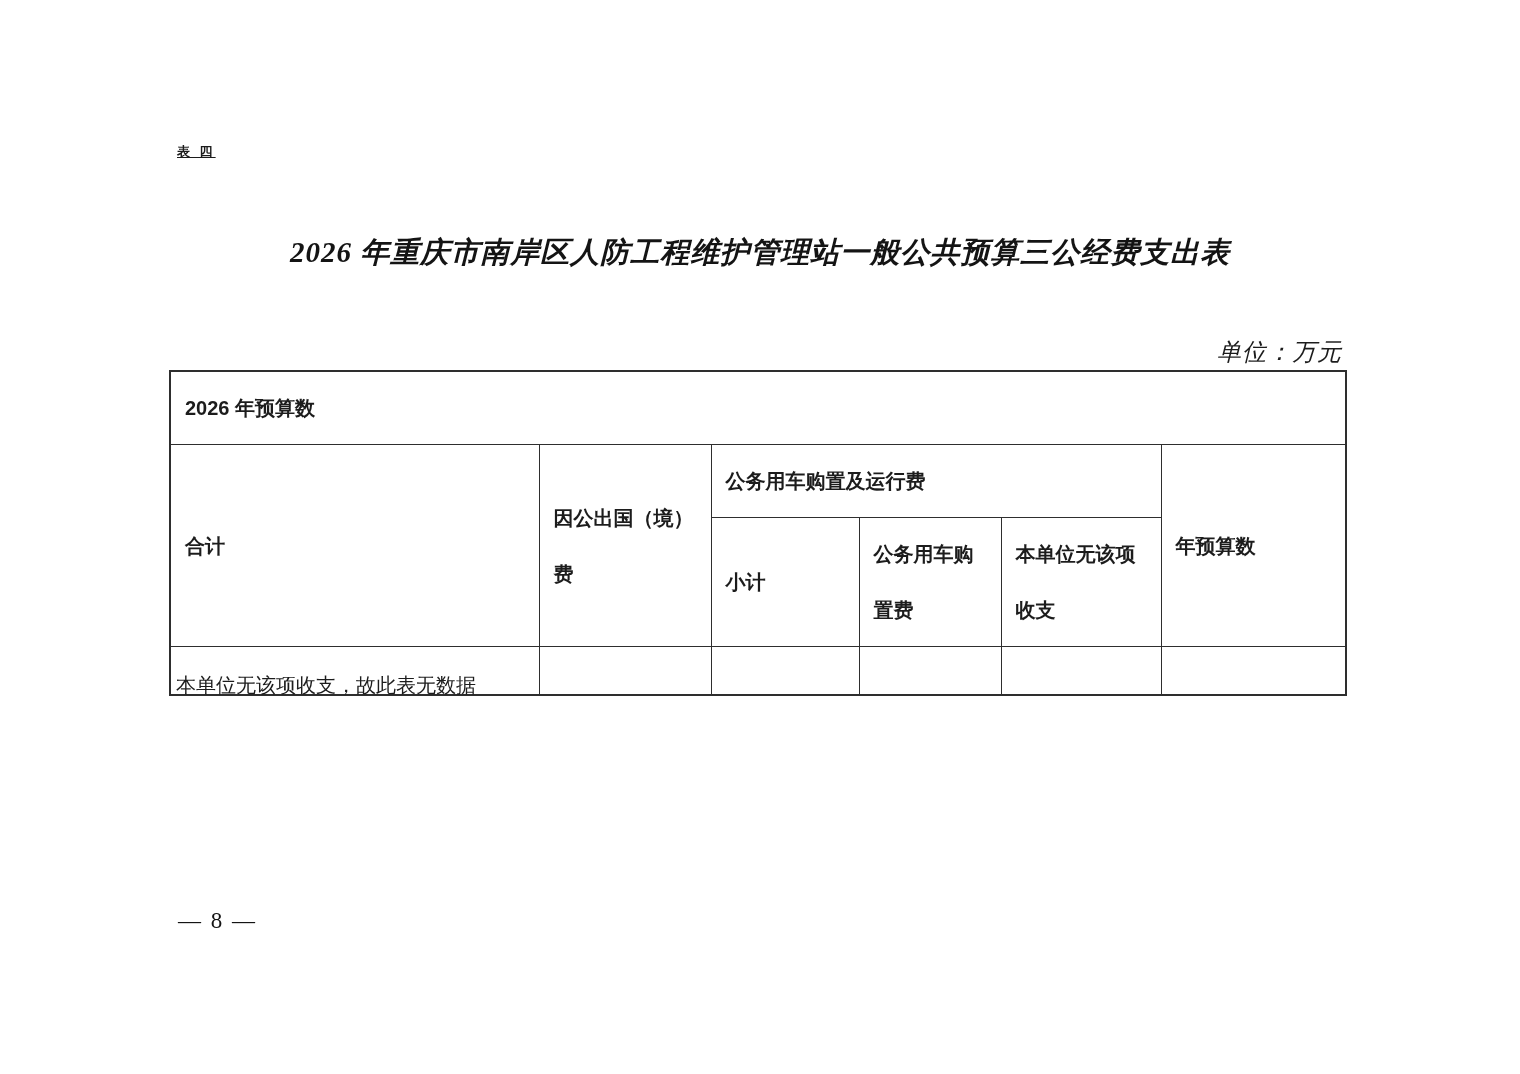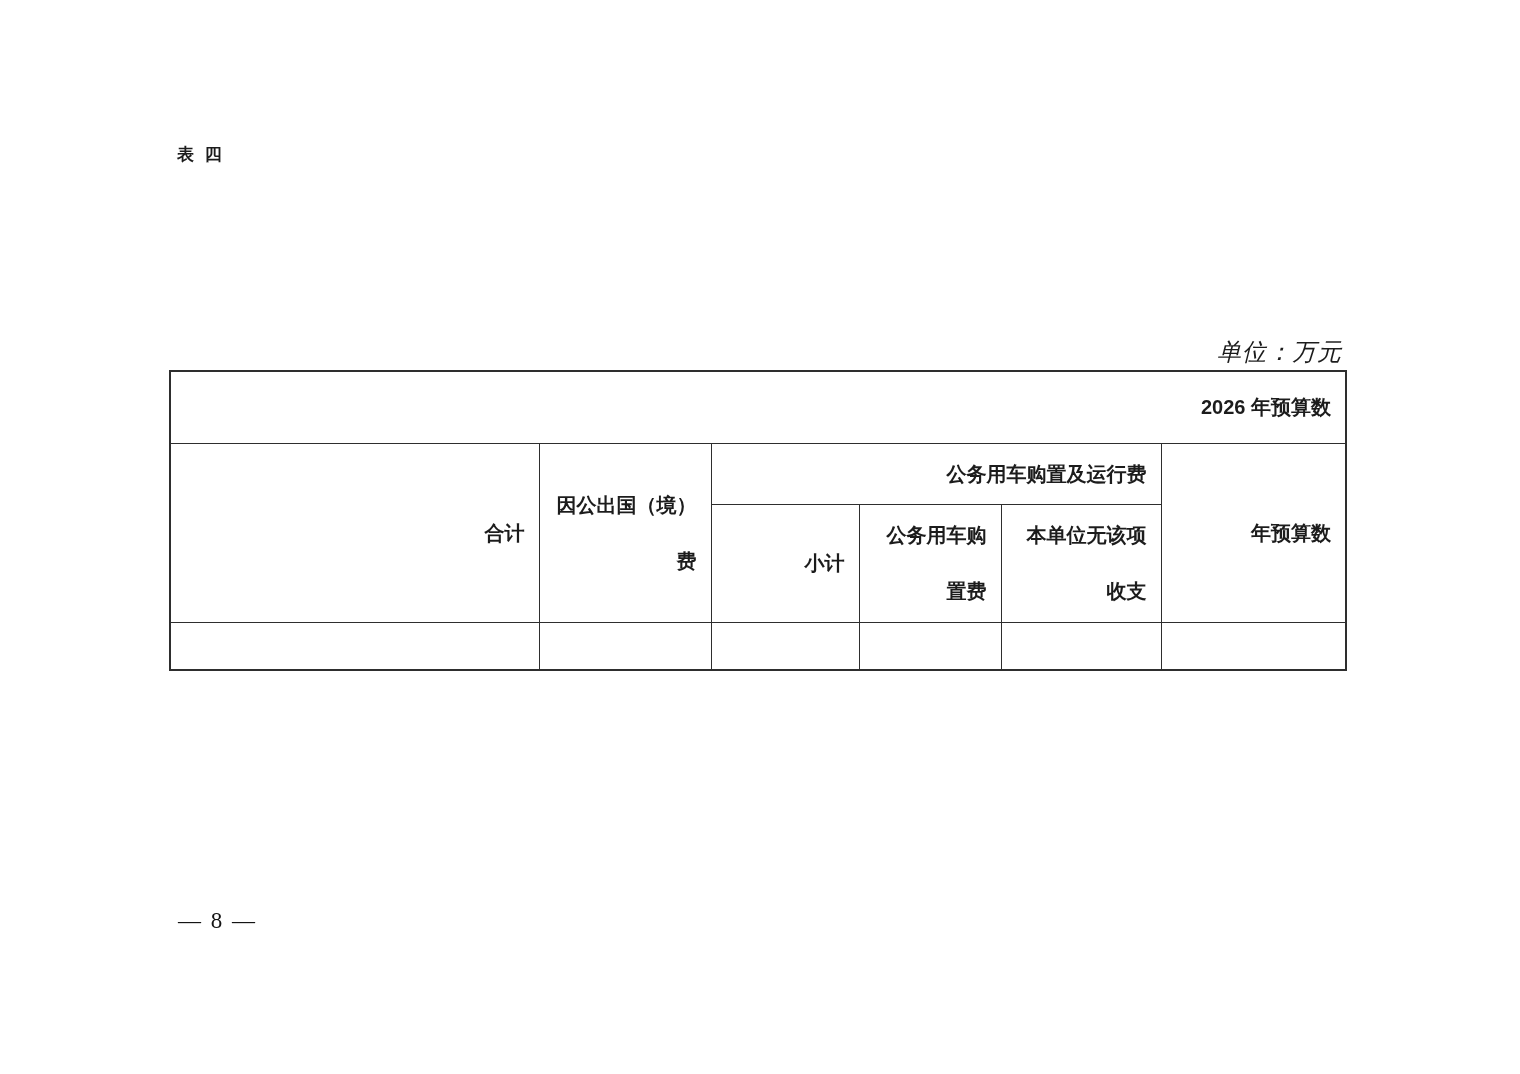--- a/index.html
+++ b/index.html
@@ -19,9 +19,10 @@
     top: 143px;
     font-family: "Liberation Sans", sans-serif;
     font-weight: bold;
-    font-size: 17px;
+    font-size: 13px;
     letter-spacing: 3px;
     color: #1c1c1c;
+    text-decoration: underline;
   }
   .doc-title {
     position: absolute;

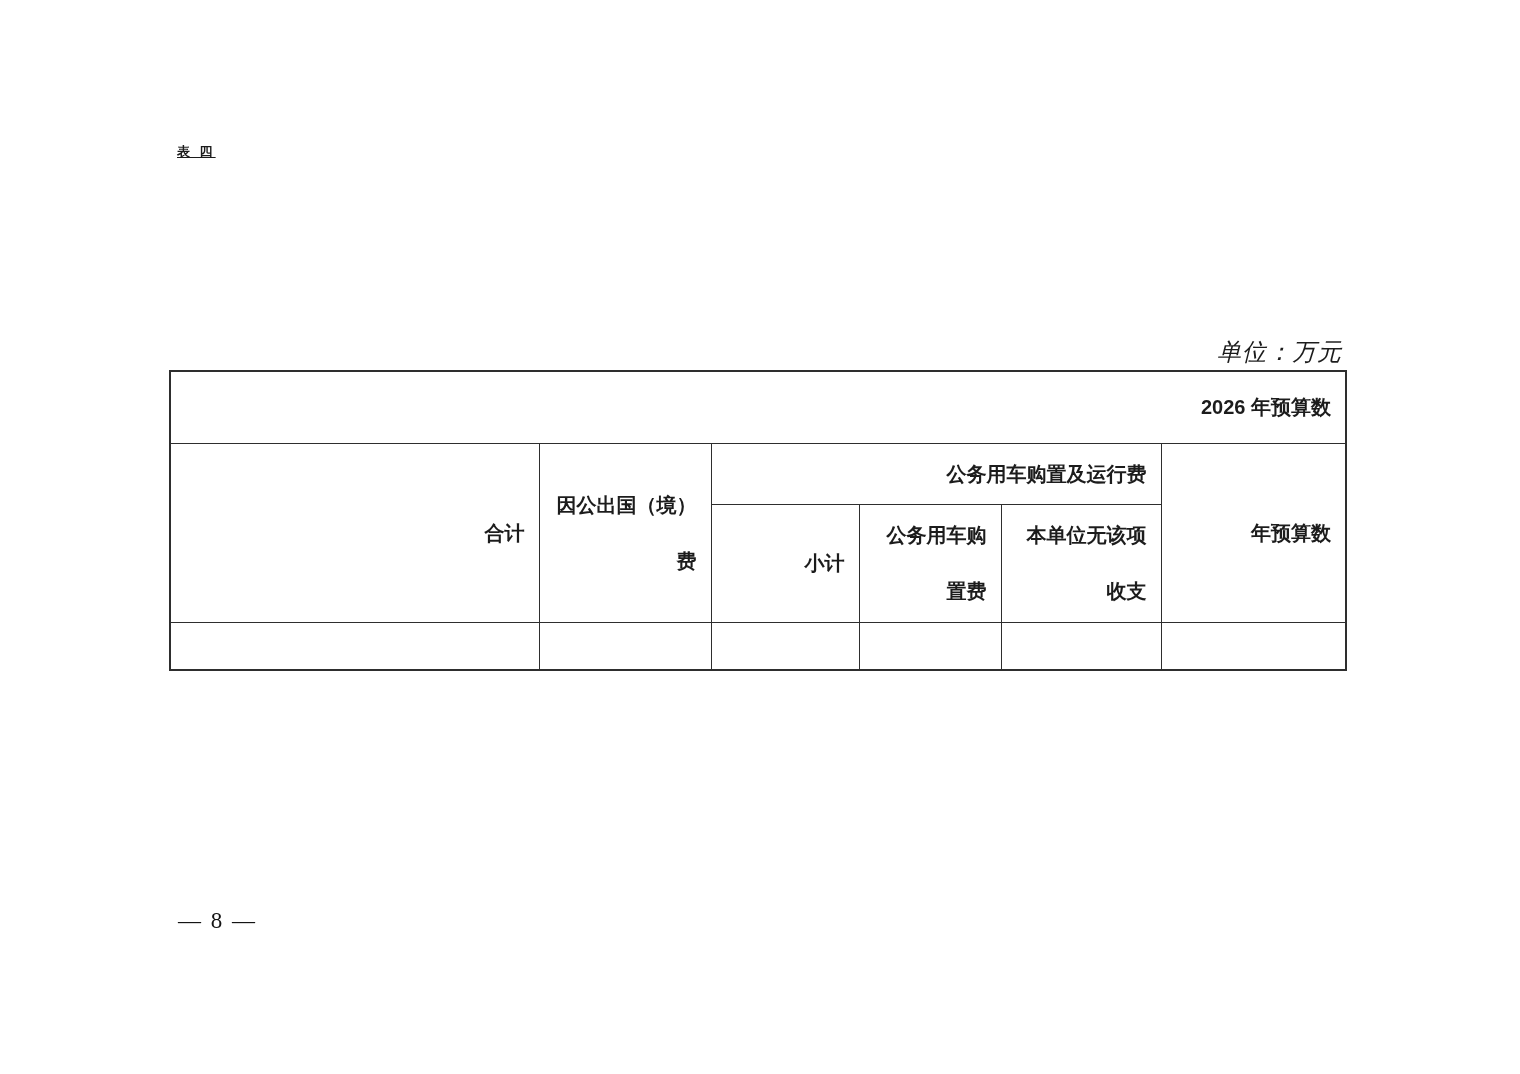--- a/index.html
+++ b/index.html
@@ -97,6 +97,7 @@
 
   <div class="table-label">表 四</div>
 
+  <div class="doc-title">2026 年重庆市南岸区人防工程维护管理站一般公共预算三公经费支出表</div>
 
   <div class="unit-note">单位：万元</div>
 

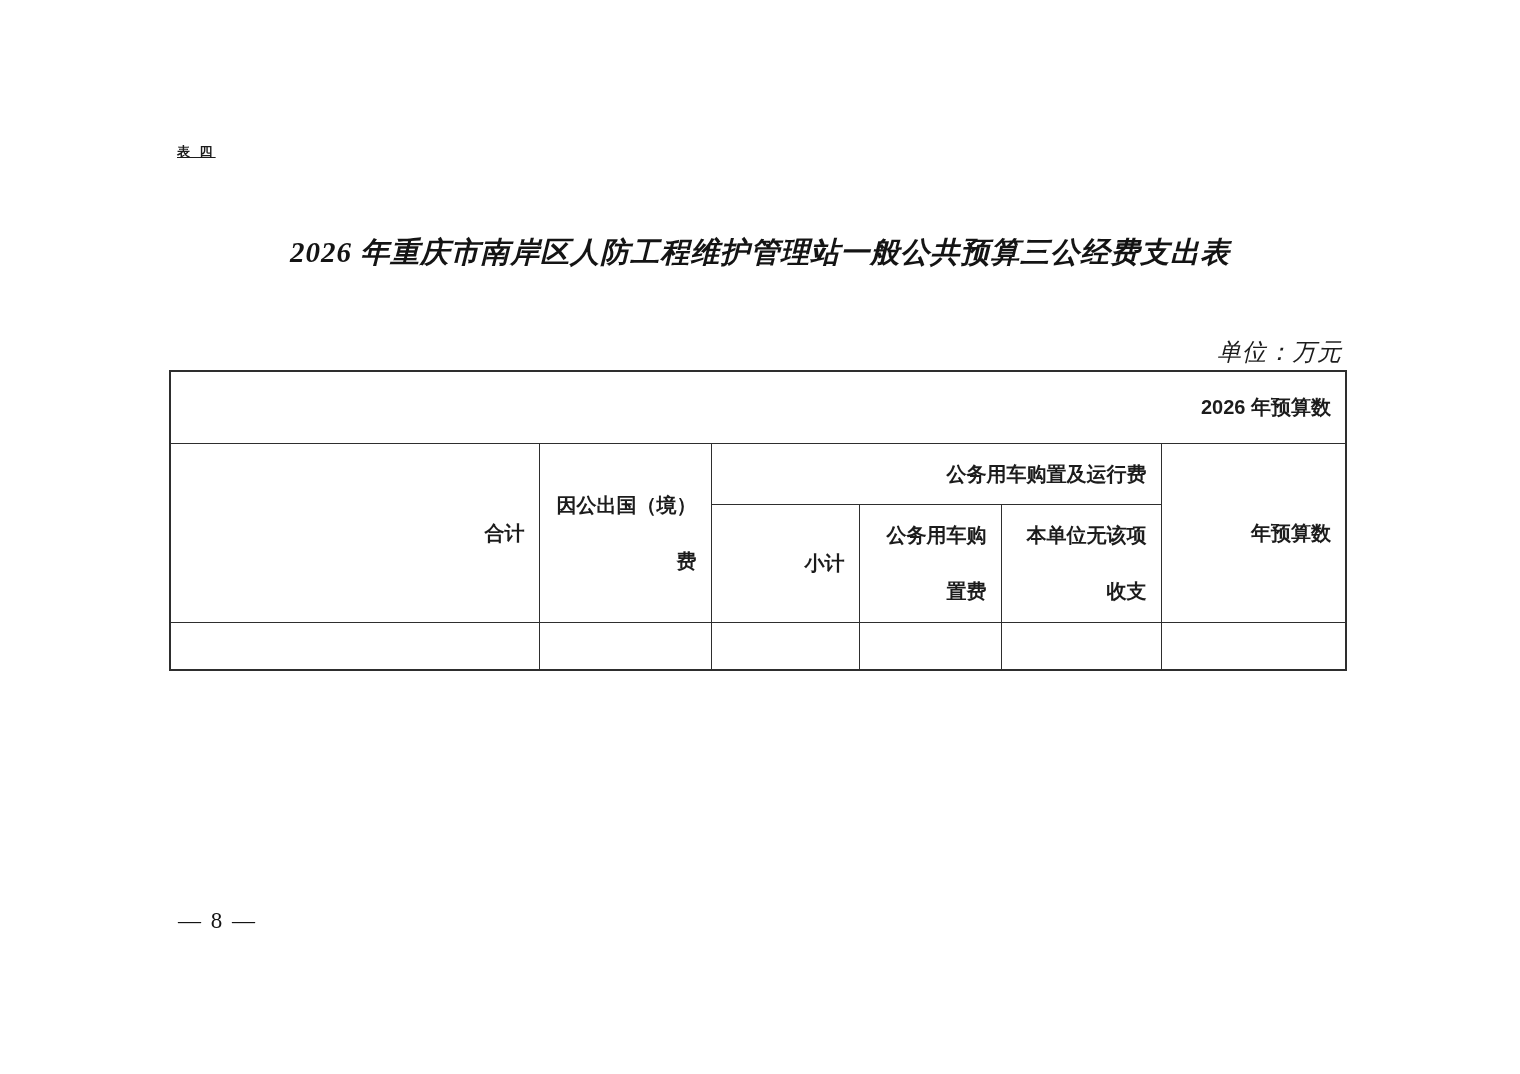--- a/index.html
+++ b/index.html
@@ -58,13 +58,13 @@
   }
   .budget-table th, .budget-table td {
     border: 1px solid #2e2e2e;
-    text-align: right;
+    text-align: left;
     vertical-align: middle;
     font-family: "Liberation Sans", sans-serif;
     font-weight: bold;
     font-size: 20px;
     color: #1c1c1c;
-    padding: 0 14px;
+    padding: 8px 14px;
     line-height: 2.8;
   }
   .row-year { height: 72px; }

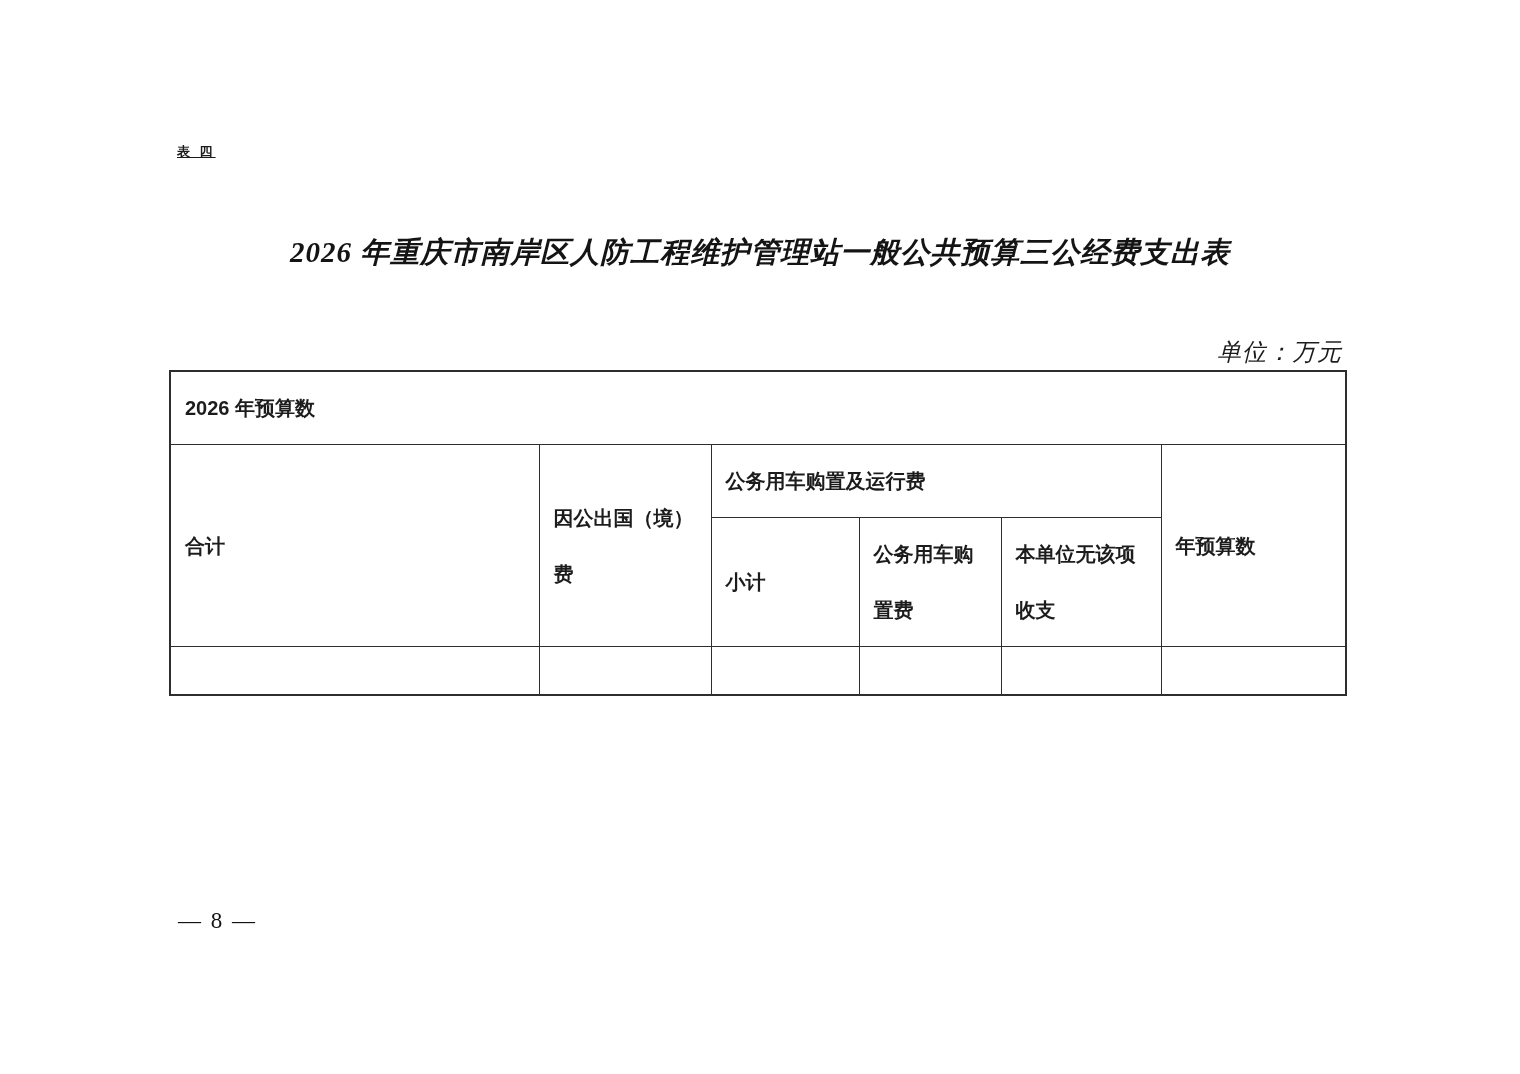--- a/index.html
+++ b/index.html
@@ -136,6 +136,7 @@
     </tbody>
   </table>
 
+  <div class="footer-note">本单位无该项收支，故此表无数据</div>
 
   <div class="page-number">— 8 —</div>
 

